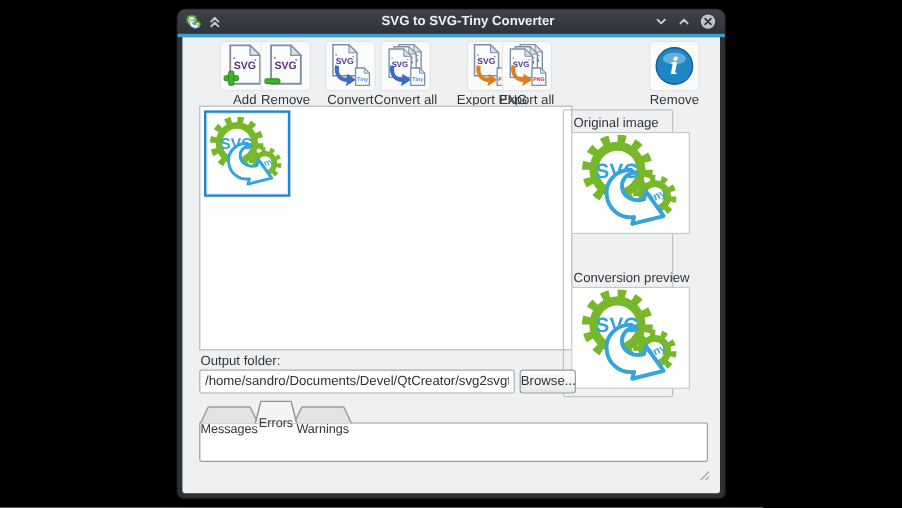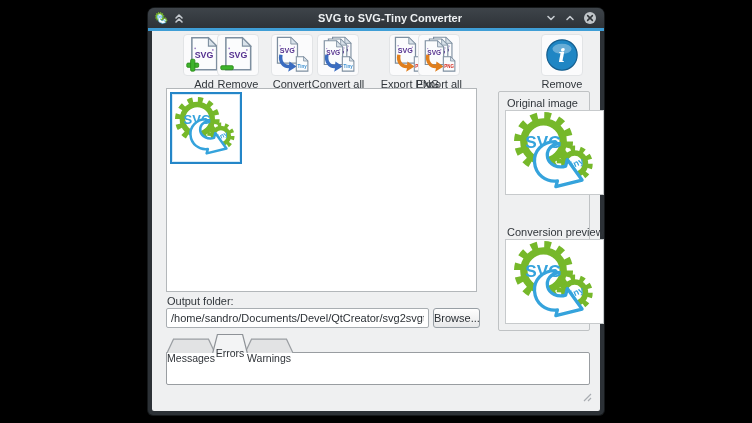--- a/index.html
+++ b/index.html
@@ -39,7 +39,7 @@
            display:flex; align-items:center; justify-content:center; }
 
   
-  .rpanel { position:absolute; left:346px; top:60px; width:92px; height:240px;
+  .rpanel { position:absolute; left:317px; top:60px; width:92px; height:240px;
             border:1px solid #bfc2c4; border-radius:2px; }
   .rpanel .plabel { position:absolute; left:8px; font-size:11px; color:#31363b; white-space:nowrap; }
   .pl1 { top:5px; } .pl2 { top:134px; }

